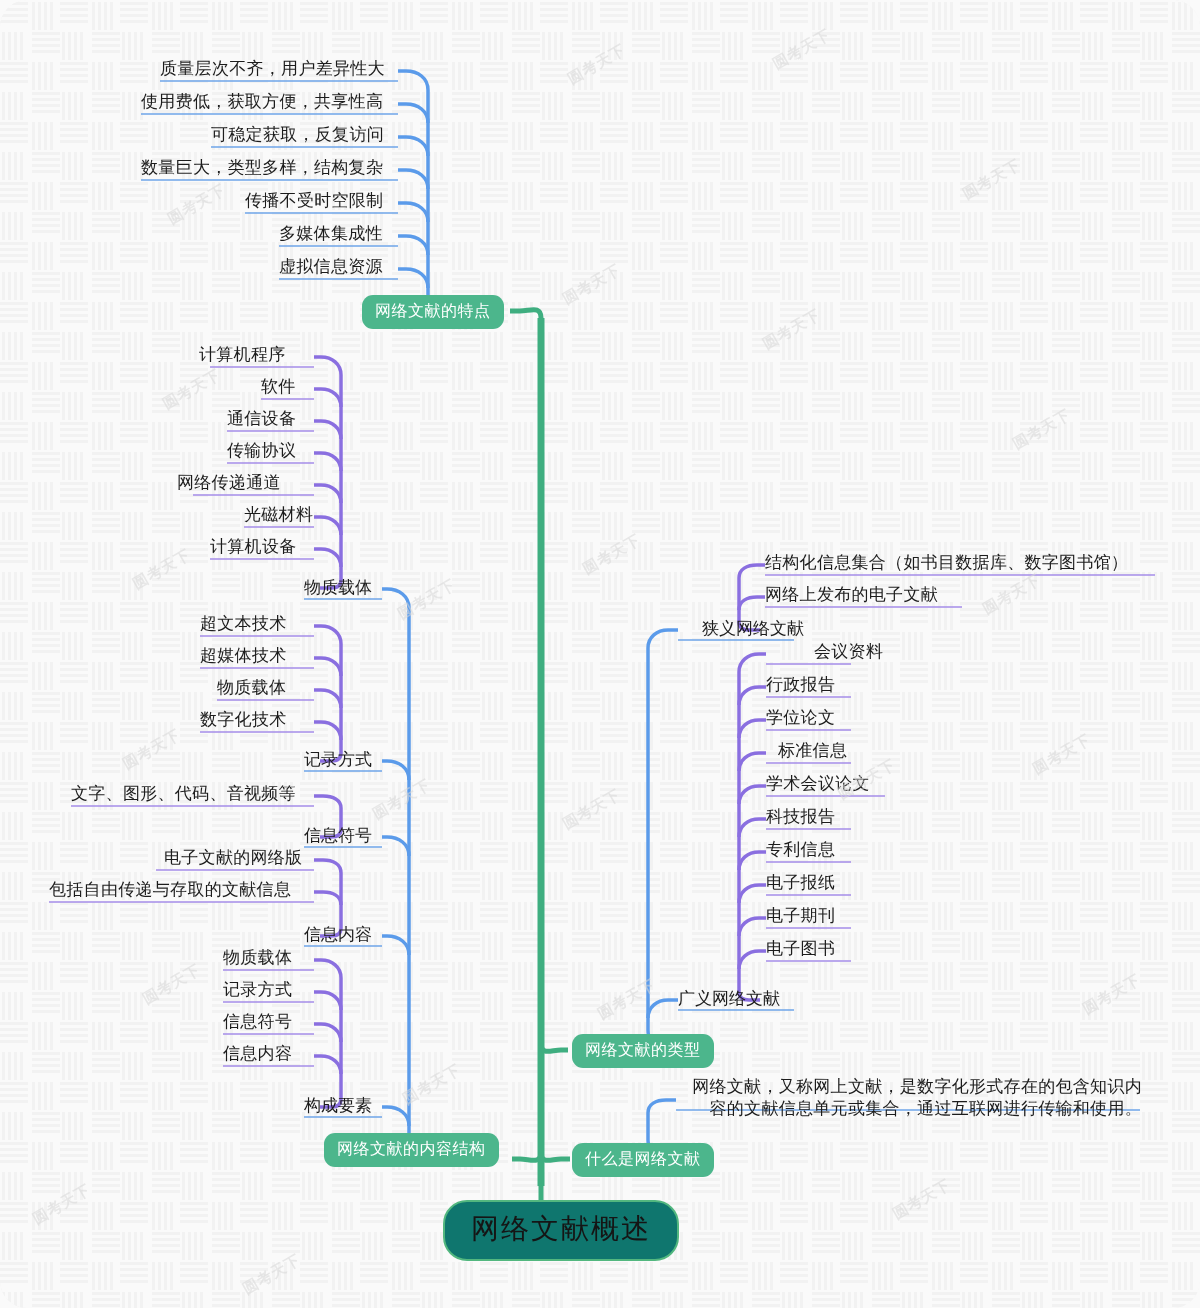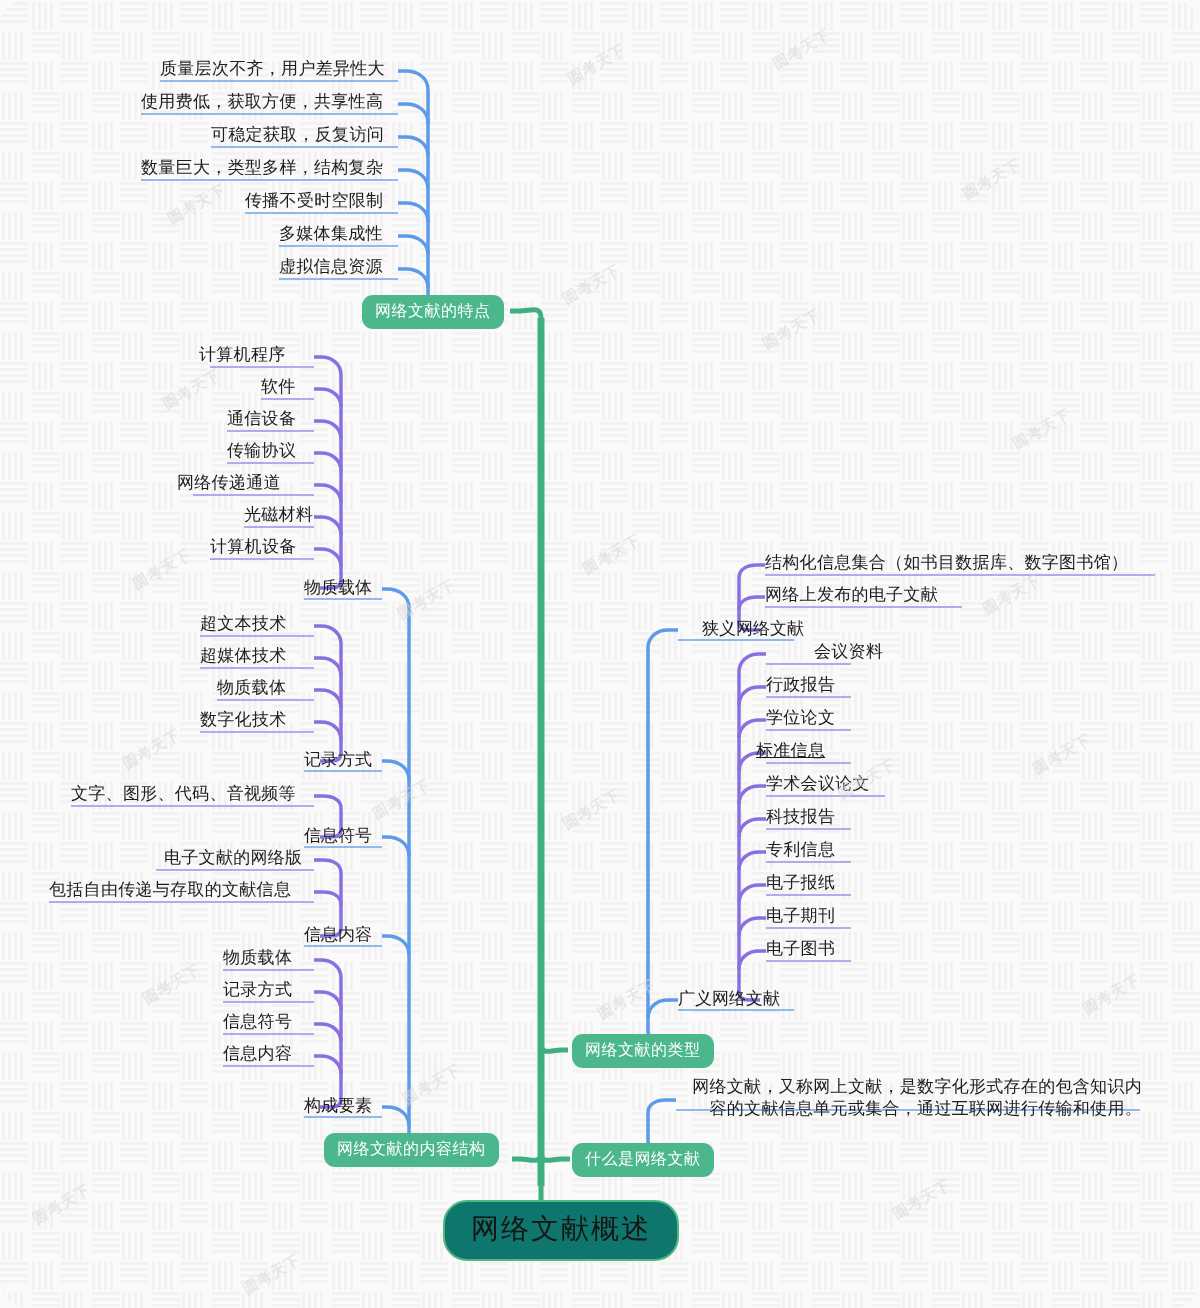--- a/index.html
+++ b/index.html
@@ -331,7 +331,7 @@
   <div class="node-label leaf" style="left:766px;top:641px;margin-left:48px;">会议资料</div>
   <div class="node-label leaf" style="left:766px;top:674px;">行政报告</div>
   <div class="node-label leaf" style="left:766px;top:707px;">学位论文</div>
-  <div class="node-label leaf" style="left:756px;top:740px;text-decoration:underline;">标准信息</div>
+  <div class="node-label leaf" style="left:778px;top:740px;">标准信息</div>
   <div class="node-label leaf" style="left:766px;top:773px;">学术会议论文</div>
   <div class="node-label leaf" style="left:766px;top:806px;">科技报告</div>
   <div class="node-label leaf" style="left:766px;top:839px;">专利信息</div>

